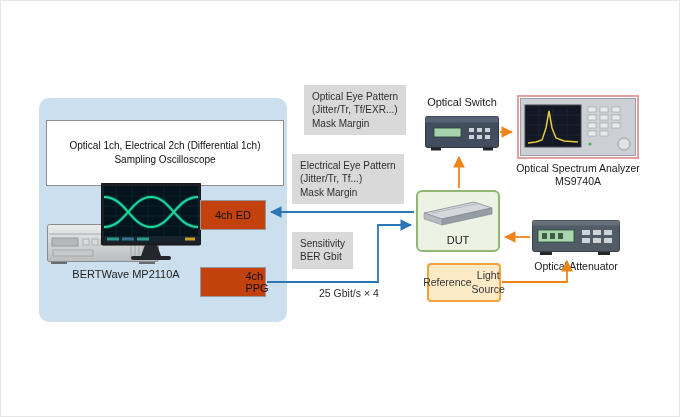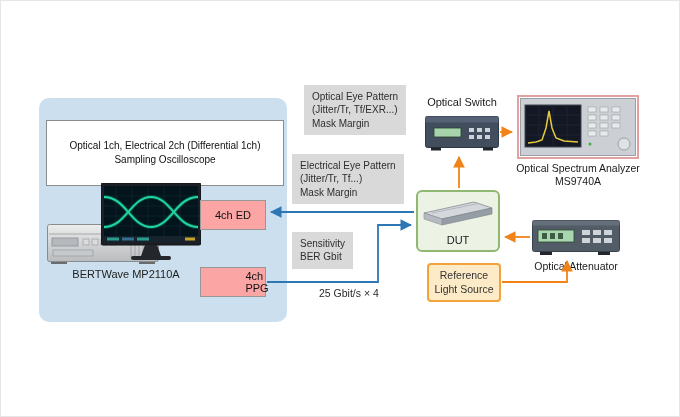--- a/index.html
+++ b/index.html
@@ -18,7 +18,7 @@
     text-align:center;font-size:10px;line-height:1.38;color:#111;
   }
   .iobox{
-    width:66px;height:30px;background:#fca5a5;border:1px solid #979797;box-sizing:border-box;
+    width:66px;height:30px;background:#c2410c;border:1px solid #979797;box-sizing:border-box;
     display:flex;align-items:center;justify-content:center;font-size:11px;color:#111;
   }
   .edbox{left:199px;top:199px;}

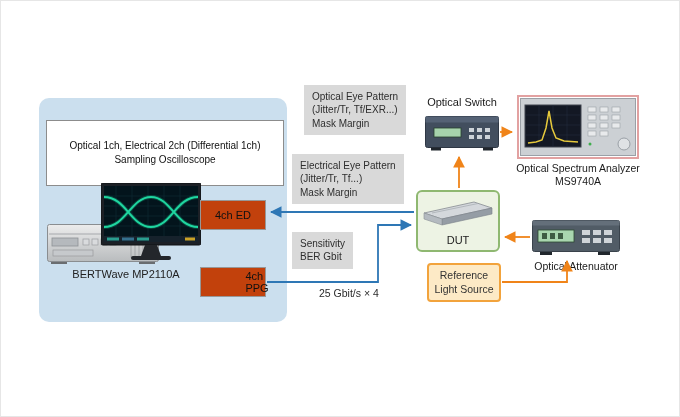--- a/index.html
+++ b/index.html
@@ -43,7 +43,7 @@
     border-radius:6px;box-sizing:border-box;}
   .dut-label{left:415px;top:233px;width:84px;text-align:center;font-size:11px;color:#222;}
   .rls{left:426px;top:262px;width:74px;height:39px;background:#fdeac6;border:2px solid #f2a33c;
-    border-radius:4px;box-sizing:border-box;display:flex;flex-direction:column;align-items:center;
+    border-radius:4px;box-sizing:border-box;display:flex;flex-direction:row;align-items:center;
     justify-content:center;font-size:10.5px;line-height:1.25;color:#333;text-align:center;}
   .att-img{left:531px;top:217px;width:88px;height:38px;}
   .att-label{left:509px;top:259px;width:132px;text-align:center;font-size:10.5px;}

